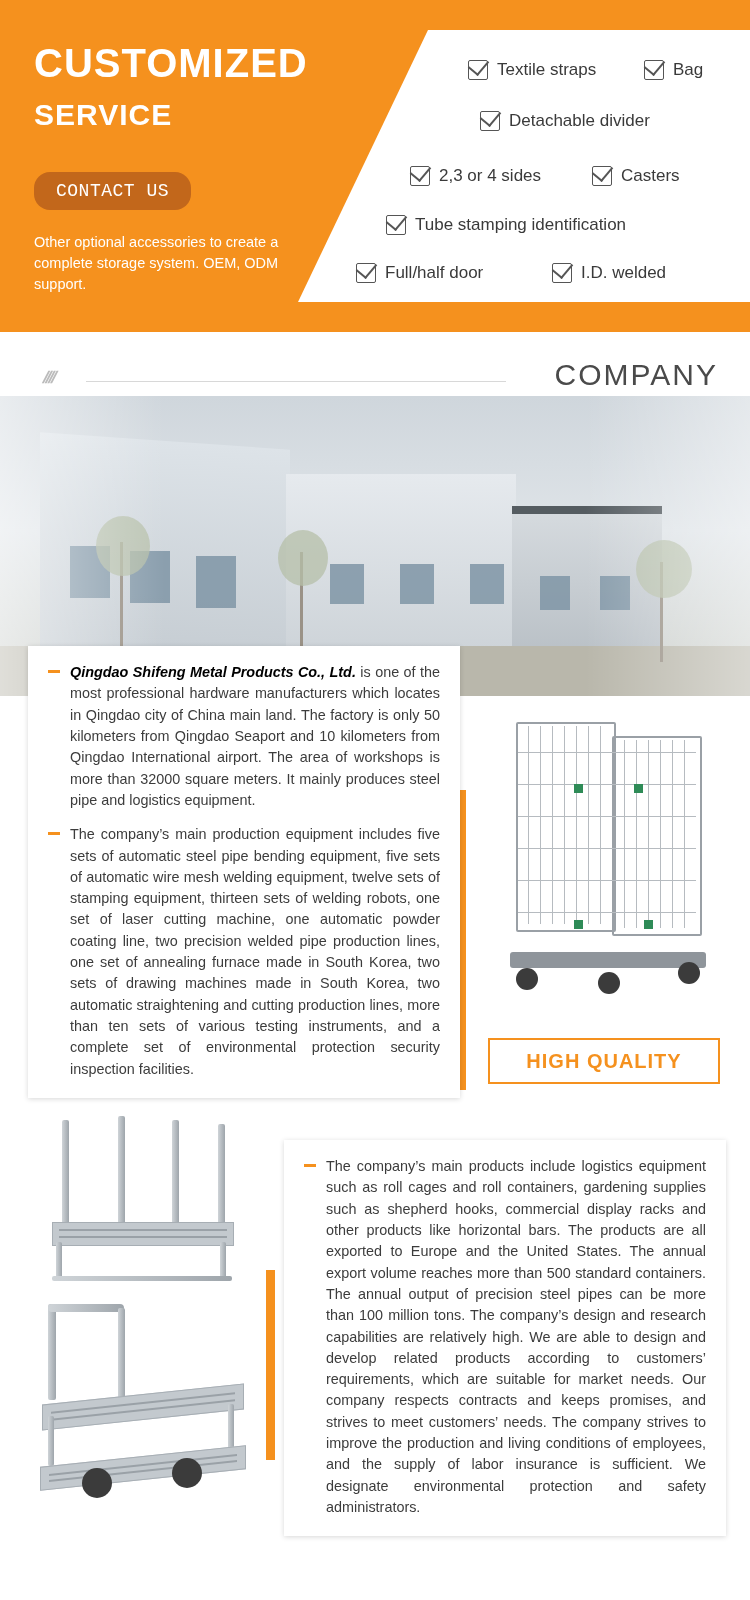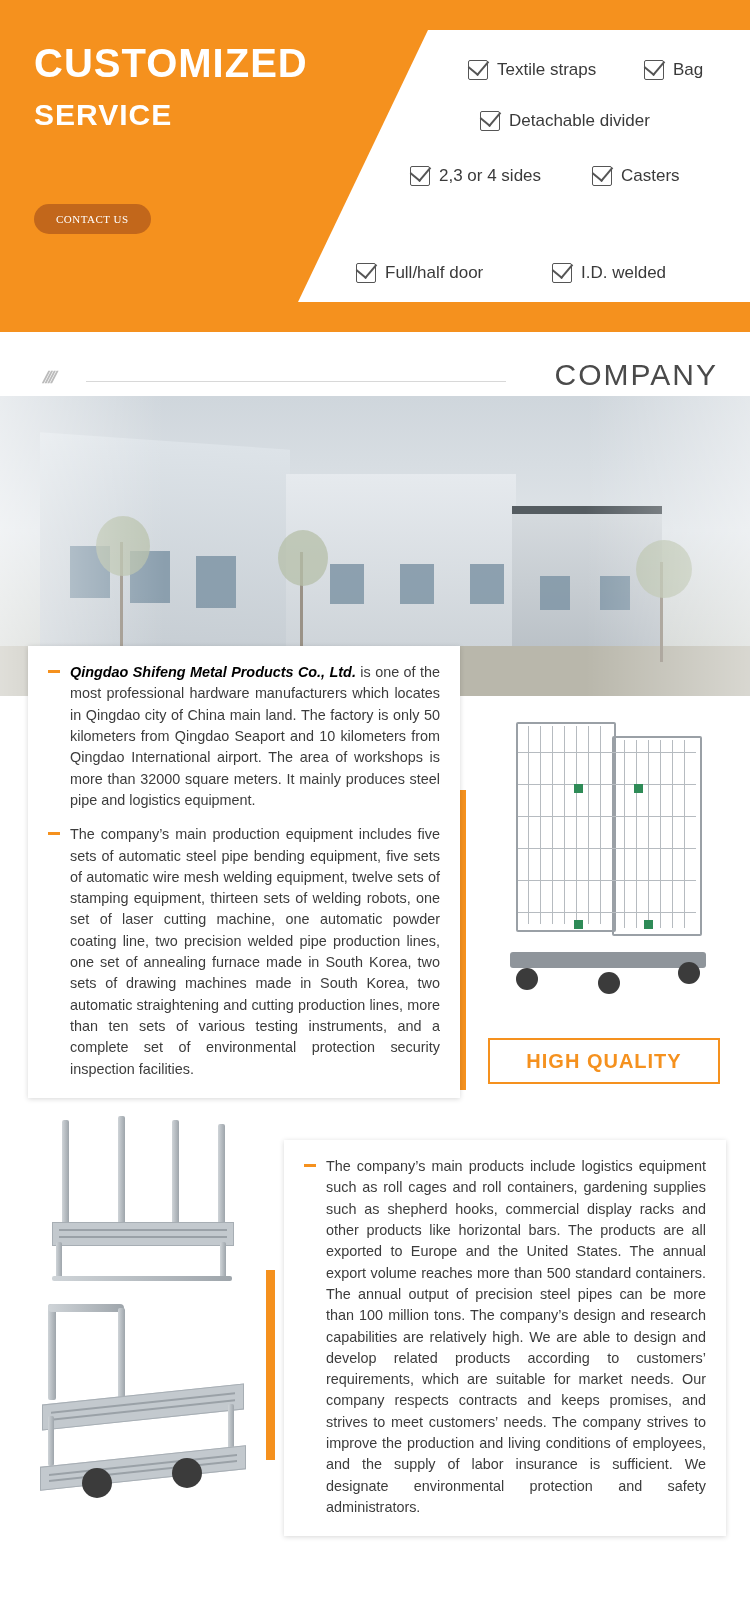--- a/index.html
+++ b/index.html
@@ -35,10 +35,9 @@
     background:#C2671B;color:#ffffff;border:none;
     border-radius:16px;
     padding:9px 22px;
-    font-size:11px;font-family:Liberation Serif, serif;
+    font-size:18px;font-family:Liberation Mono, monospace;
     letter-spacing:.5px;
     cursor:pointer;
-    margin-top:32px;
   }
   .banner-note{
     position:absolute;left:34px;top:232px;width:250px;

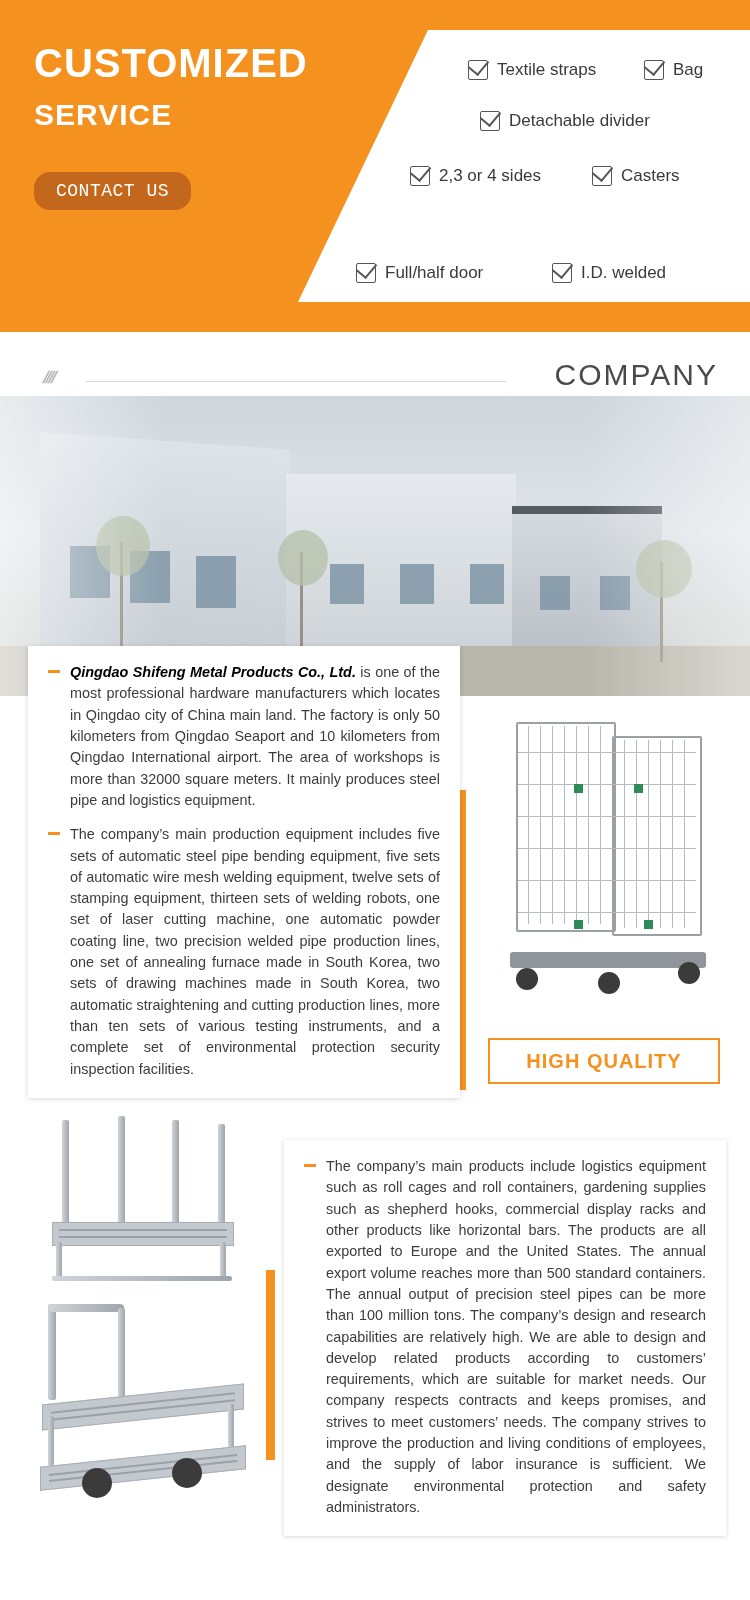--- a/index.html
+++ b/index.html
@@ -186,6 +186,10 @@
     <div class="feat" style="left:592px;top:166px;">
       <span class="chk"></span>
       <span>Casters</span>
+    </div>
+    <div class="feat" style="left:386px;top:215px;">
+      <span class="chk"></span>
+      <span>Tube stamping identification</span>
     </div>
     <div class="feat" style="left:356px;top:263px;">
       <span class="chk"></span>

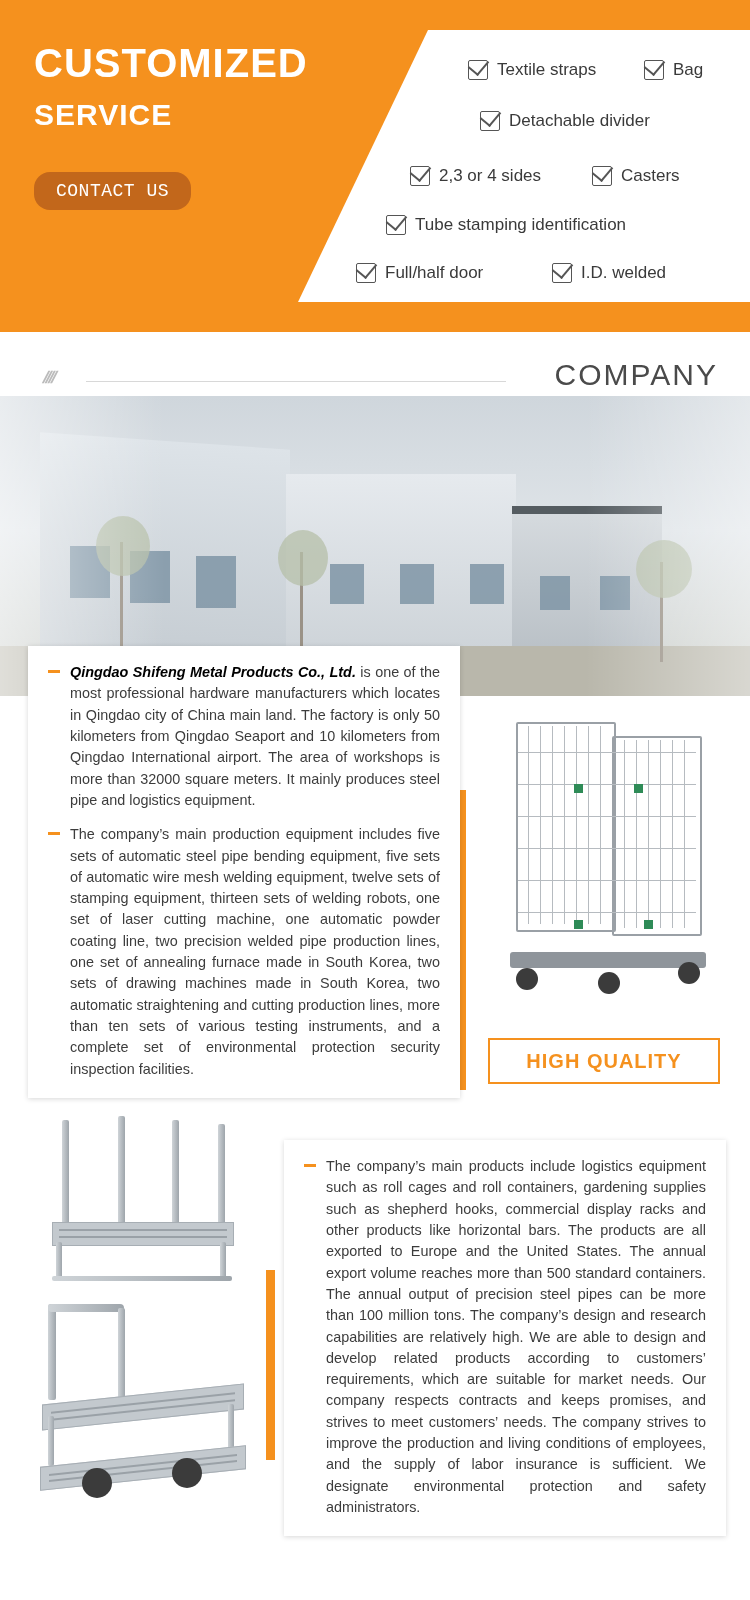--- a/index.html
+++ b/index.html
@@ -161,6 +161,7 @@
       <div class="banner-title">CUSTOMIZED</div>
       <div class="banner-sub">SERVICE</div>
       <button class="contact-btn">CONTACT US</button>
+      <div class="banner-note">Other optional accessories to create a complete storage system. OEM, ODM support.</div>
     </div>
 
     <div class="banner-panel">

